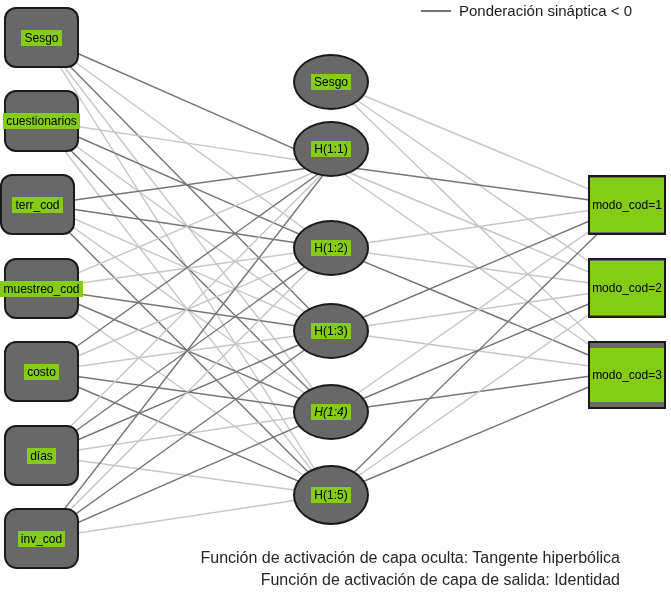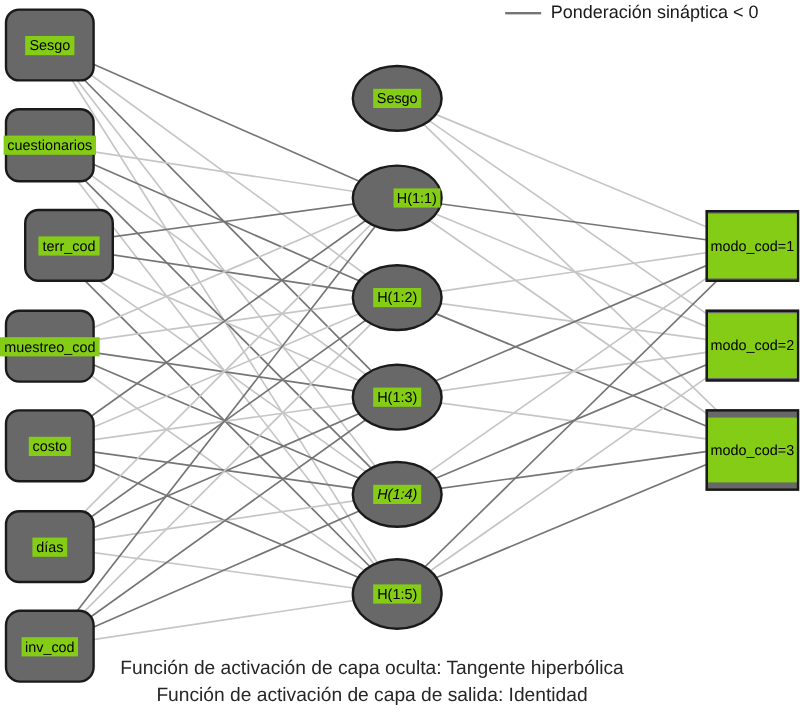--- a/index.html
+++ b/index.html
@@ -120,7 +120,7 @@
       <div class="node hidden-node" style="left: 293px; top: 54px; width: 76px; height: 56px;">
         <span class="node-label">Sesgo</span>
       </div>
-      <div class="node hidden-node" style="left: 293px; top: 137px; width: 76px; height: 56px; justify-content: flex-end;">
+      <div class="node hidden-node" style="left: 293px; top: 121px; width: 76px; height: 56px;">
         <span class="node-label">H(1:1)</span>
       </div>
       <div class="node hidden-node" style="left: 293px; top: 220px; width: 76px; height: 56px;">

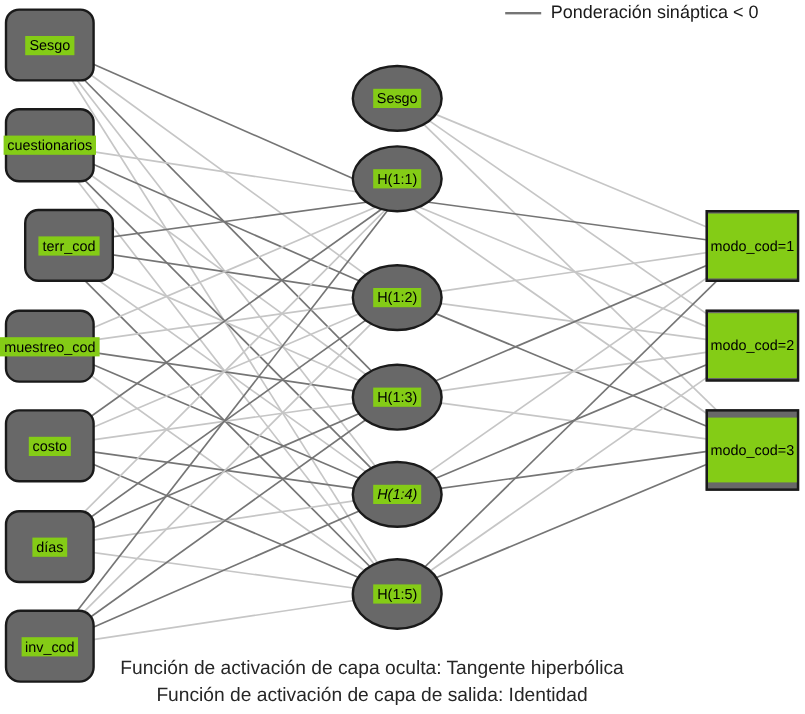--- a/index.html
+++ b/index.html
@@ -102,7 +102,7 @@
       <div class="node input-node" style="left: 4px; top: 90px; width: 75px; height: 62px; justify-content: center;">
         <span class="node-label">cuestionarios</span>
       </div>
-      <div class="node input-node" style="left: 20px; top: 174px; width: 75px; height: 61px;">
+      <div class="node input-node" style="left: 0; top: 174px; width: 75px; height: 61px;">
         <span class="node-label">terr_cod</span>
       </div>
       <div class="node input-node" style="left: 4px; top: 258px; width: 75px; height: 61px;">

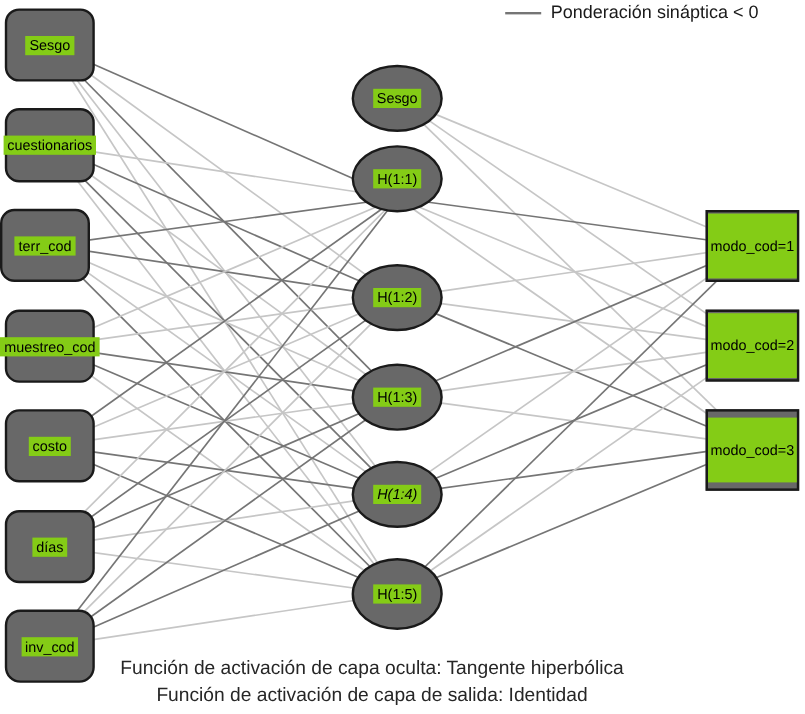--- a/index.html
+++ b/index.html
@@ -32,7 +32,7 @@
   .legend-swatch { width:30px; height:2px; margin-right:8px; flex:0 0 auto; }
   .legend-label { font-size:15px; color:#1a1a1a; white-space:nowrap; }
 
-  .captions { position:absolute; left:0; bottom:4px; width:620px; text-align:center; }
+  .captions { position:absolute; left:0; bottom:4px; width:620px; text-align:right; }
   .caption-line { font-size:16px; line-height:22px; color:#262626; }
 </style>
 </head>

